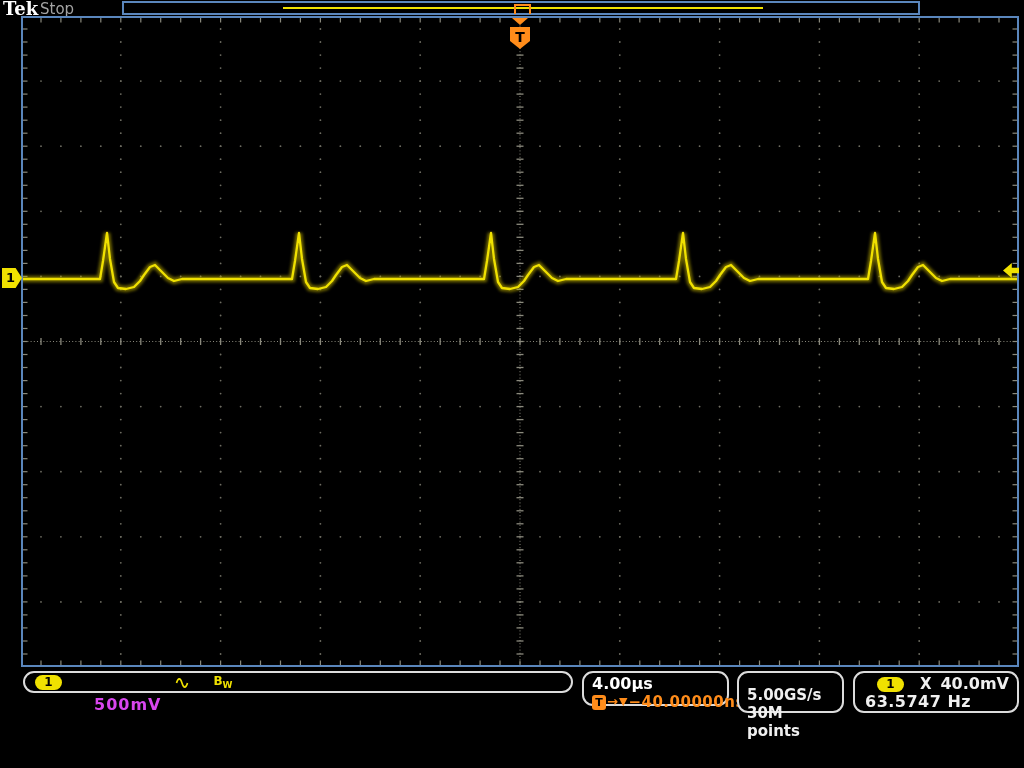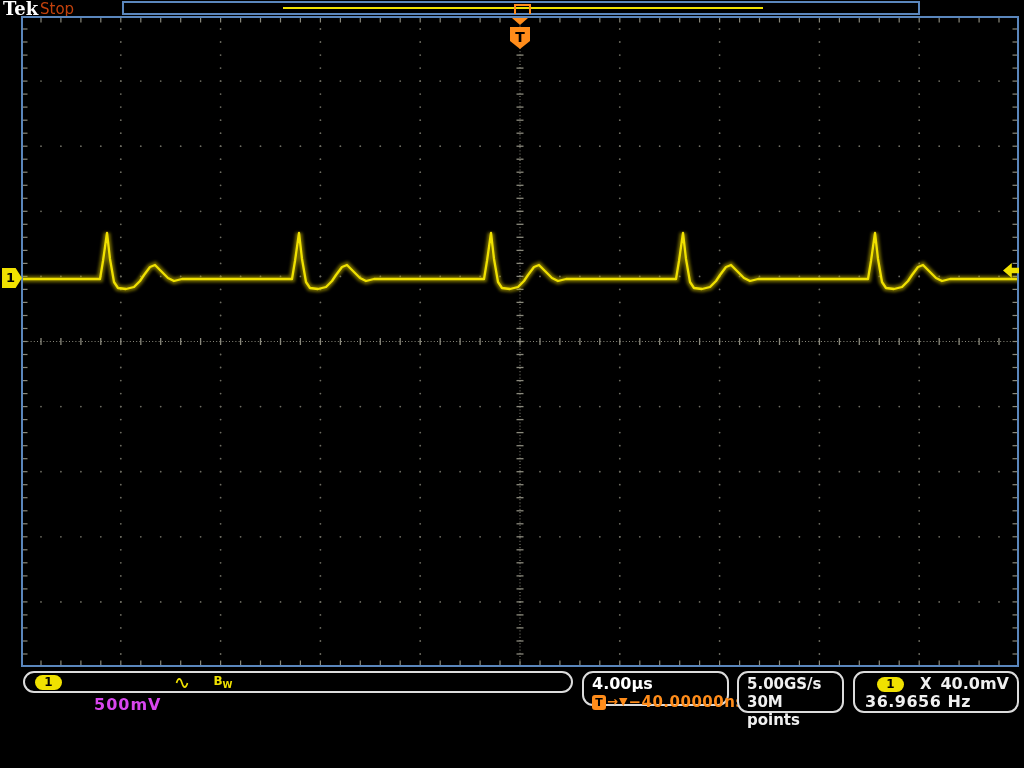--- a/index.html
+++ b/index.html
@@ -9,7 +9,7 @@
   
   .tek-logo{position:absolute;left:3px;top:-2px;color:#fff;
             font-family:"DejaVu Serif",serif;font-weight:bold;font-size:18px;}
-  .acq-status{position:absolute;left:40px;top:0px;color:#c2410c;font-size:15px;}
+  .acq-status{position:absolute;left:40px;top:0px;color:#a3a3a3;font-size:15px;}
 
   .record-bar{position:absolute;left:122px;top:1px;width:798px;height:14px;
               border:2px solid #5a86bc;box-sizing:border-box;background:#000;}

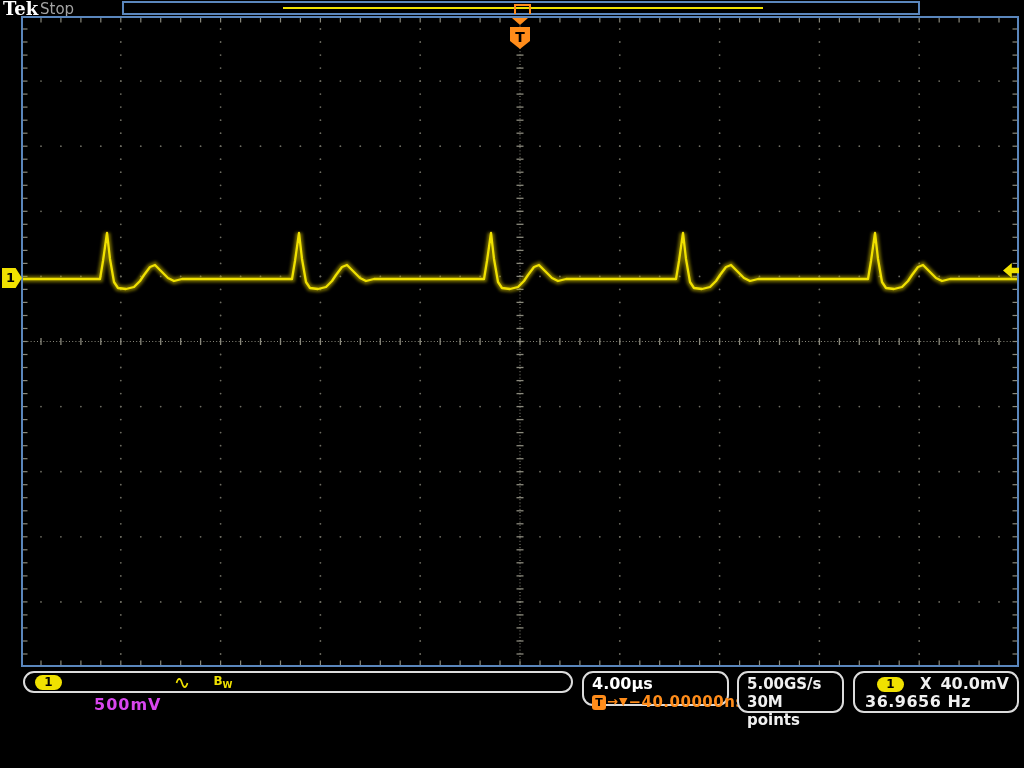--- a/index.html
+++ b/index.html
@@ -49,7 +49,7 @@
   .tb-slope{font-size:11px;margin-left:1px;}
   .tb-delay{font-size:15px;margin-left:1px;letter-spacing:0.5px;}
 
-  .acq-box{left:737px;top:671px;width:107px;height:42px;padding:2px 8px;}
+  .acq-box{left:737px;top:671px;width:107px;height:42px;padding:13px 8px;}
   .acq-box div{font-size:15px;line-height:18px;}
 
   .trig-box{left:853px;top:671px;width:166px;height:42px;padding:2px 8px;}

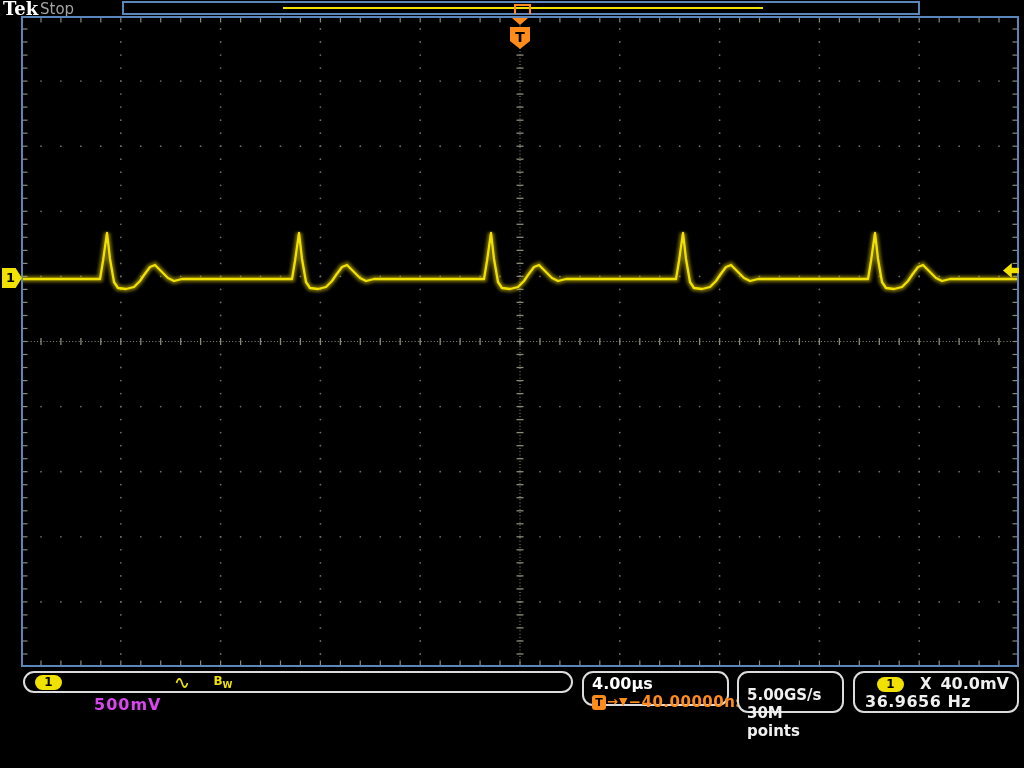--- a/index.html
+++ b/index.html
@@ -1249,7 +1249,7 @@
       <span class="trig-slope">X</span>
       <span class="trig-level">40.0mV</span>
     </div>
-    <div class="trig-row2">36.9656 Hz</div>
+    <div class="trig-row2">63.5747 Hz</div>
   </div>
 
 

